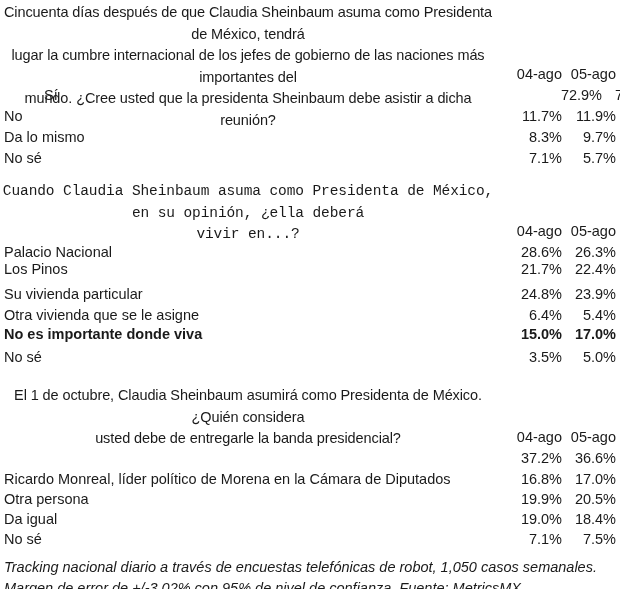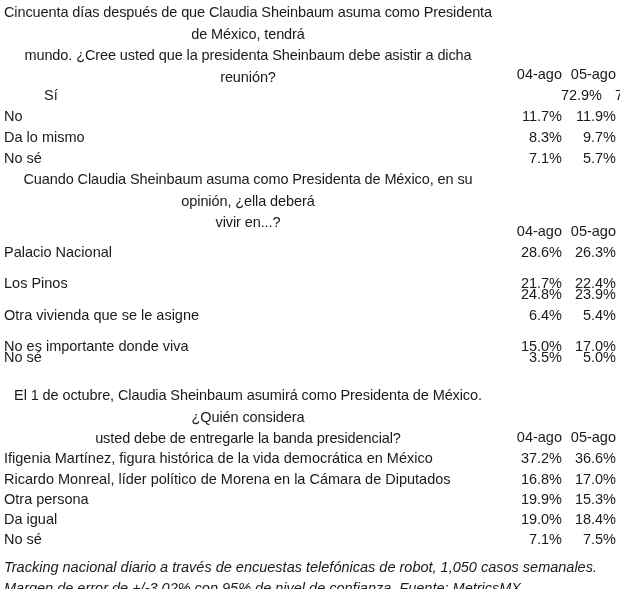--- a/index.html
+++ b/index.html
@@ -29,6 +29,7 @@
 
 <div class="q-title" style="top:2px;">
   <div>Cincuenta días después de que Claudia Sheinbaum asuma como Presidenta de México, tendrá</div>
+  <div>lugar la cumbre internacional de los jefes de gobierno de las naciones más importantes del</div>
   <div>mundo. ¿Cree usted que la presidenta Sheinbaum debe asistir a dicha reunión?</div>
 </div>
 <div class="row" style="top:64px;">

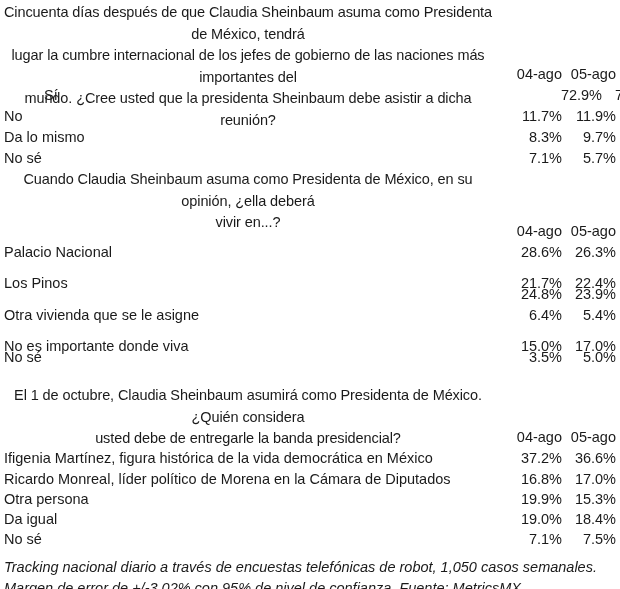--- a/index.html
+++ b/index.html
@@ -57,7 +57,7 @@
   <span class="c2">5.7%</span>
 </div>
 
-<div class="q-title" style="top:169px;">
+<div class="q-title" style="top:181px;font-family:Liberation Mono, monospace;">
   <div>Cuando Claudia Sheinbaum asuma como Presidenta de México, en su opinión, ¿ella deberá</div>
   <div>vivir en...?</div>
 </div>

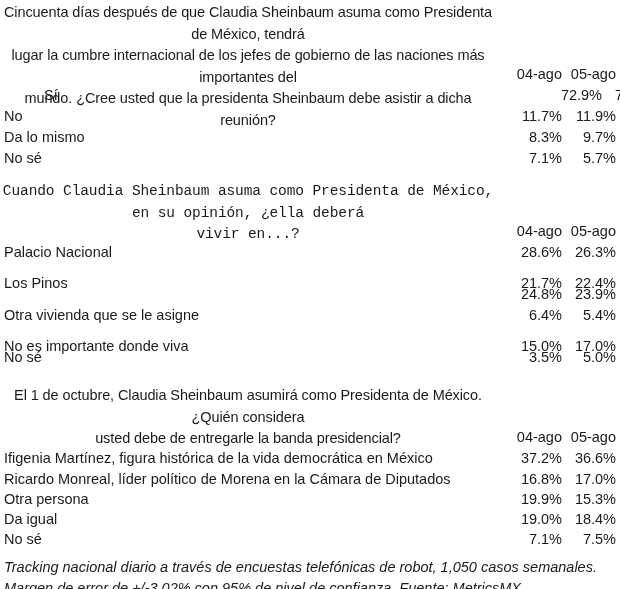--- a/index.html
+++ b/index.html
@@ -70,7 +70,7 @@
   <span class="c1">28.6%</span>
   <span class="c2">26.3%</span>
 </div>
-<div class="row" style="top:273px;">
+<div class="row" style="top:259px;">
   <span class="label">Los Pinos</span>
   <span class="c1">21.7%</span>
   <span class="c2">22.4%</span>

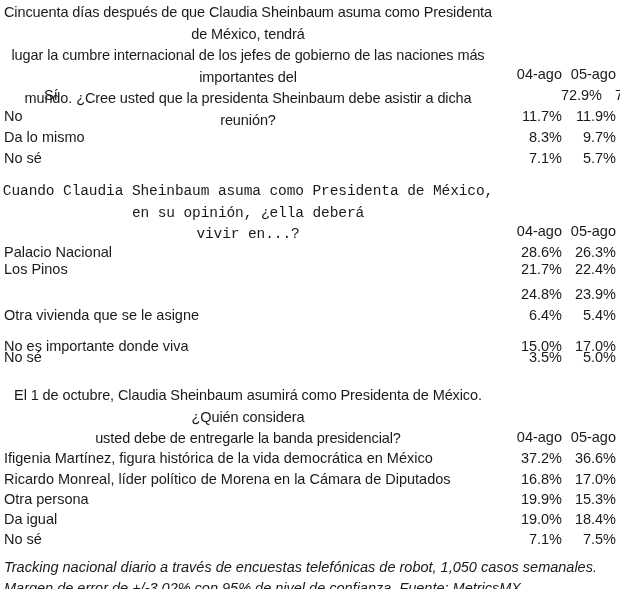--- a/index.html
+++ b/index.html
@@ -76,6 +76,7 @@
   <span class="c2">22.4%</span>
 </div>
 <div class="row" style="top:284px;">
+  <span class="label">Su vivienda particular</span>
   <span class="c1">24.8%</span>
   <span class="c2">23.9%</span>
 </div>

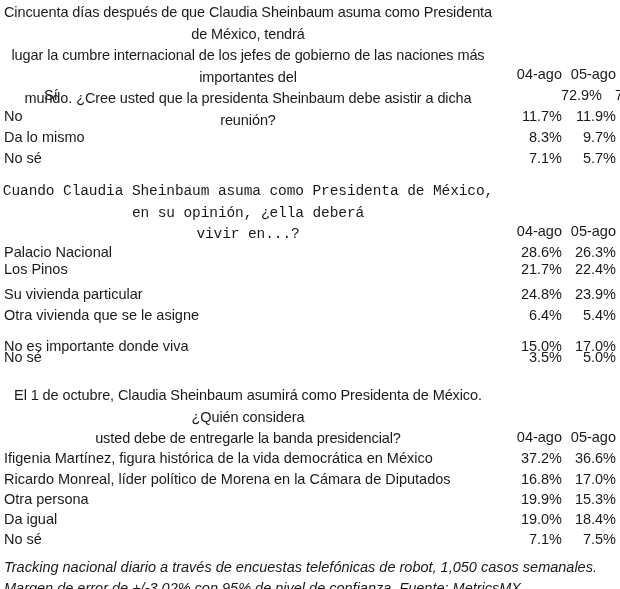--- a/index.html
+++ b/index.html
@@ -85,7 +85,7 @@
   <span class="c1">6.4%</span>
   <span class="c2">5.4%</span>
 </div>
-<div class="row" style="top:336px;">
+<div class="row" style="top:324px;font-weight:bold;">
   <span class="label">No es importante donde viva</span>
   <span class="c1">15.0%</span>
   <span class="c2">17.0%</span>

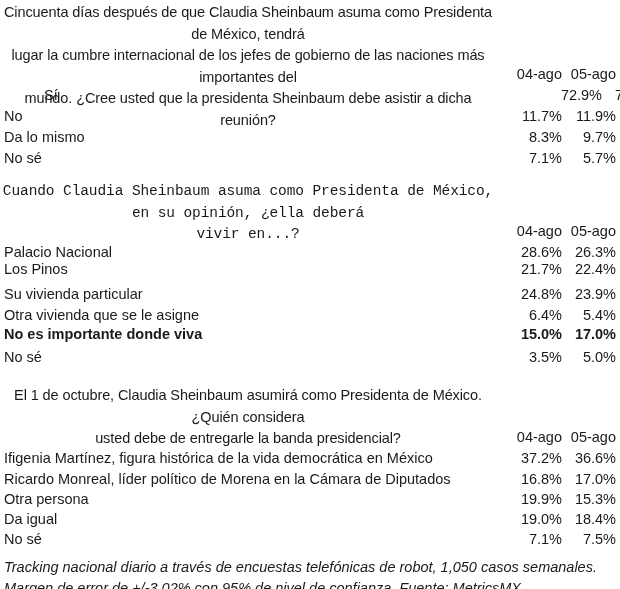--- a/index.html
+++ b/index.html
@@ -105,7 +105,6 @@
   <span class="c2">05-ago</span>
 </div>
 <div class="row" style="top:448px;">
-  <span class="label">Ifigenia Martínez, figura histórica de la vida democrática en México</span>
   <span class="c1">37.2%</span>
   <span class="c2">36.6%</span>
 </div>

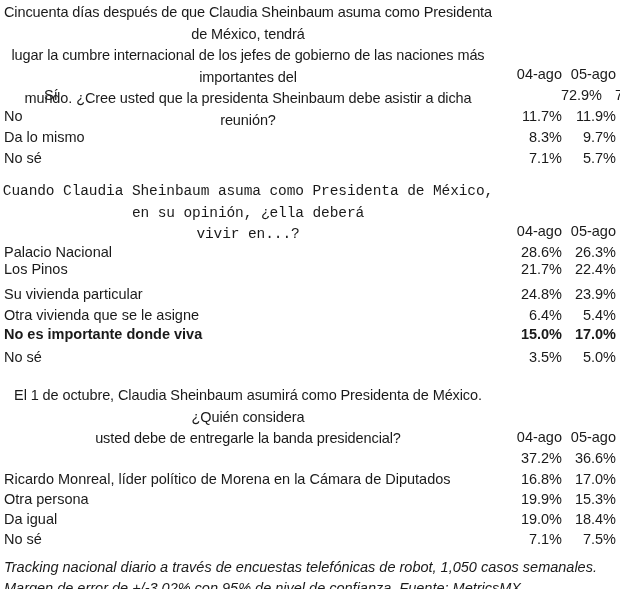--- a/index.html
+++ b/index.html
@@ -116,7 +116,7 @@
 <div class="row" style="top:489px;">
   <span class="label">Otra persona</span>
   <span class="c1">19.9%</span>
-  <span class="c2">15.3%</span>
+  <span class="c2">20.5%</span>
 </div>
 <div class="row" style="top:509px;">
   <span class="label">Da igual</span>

